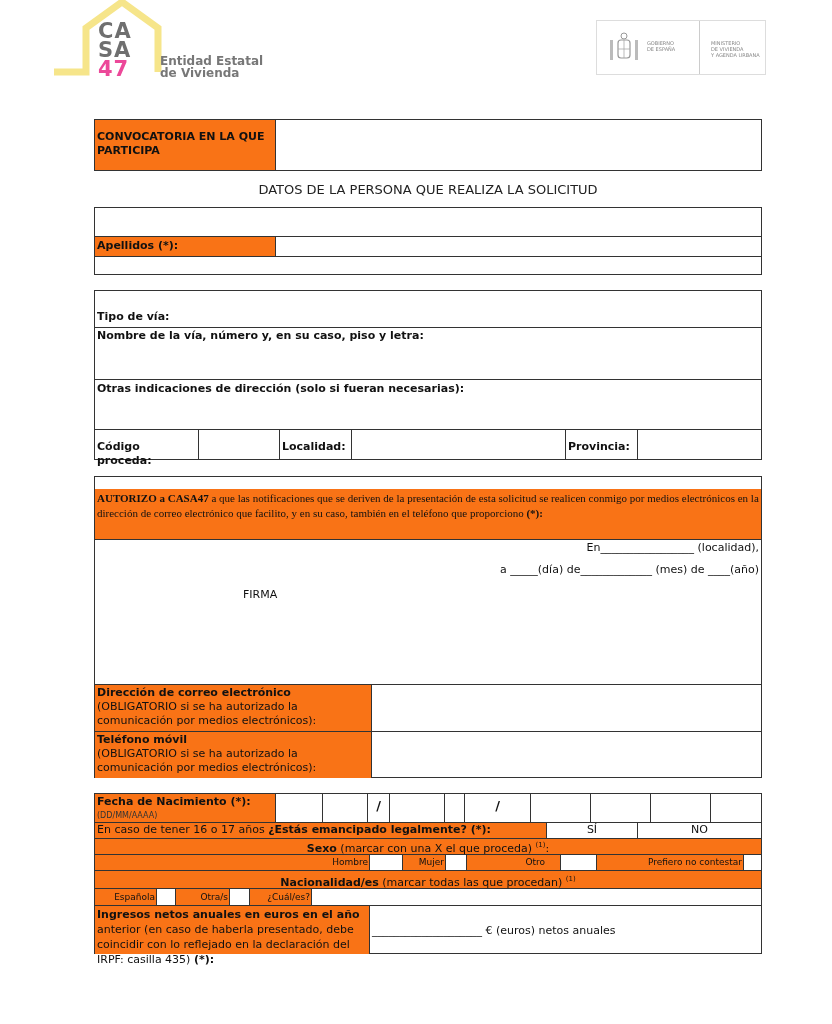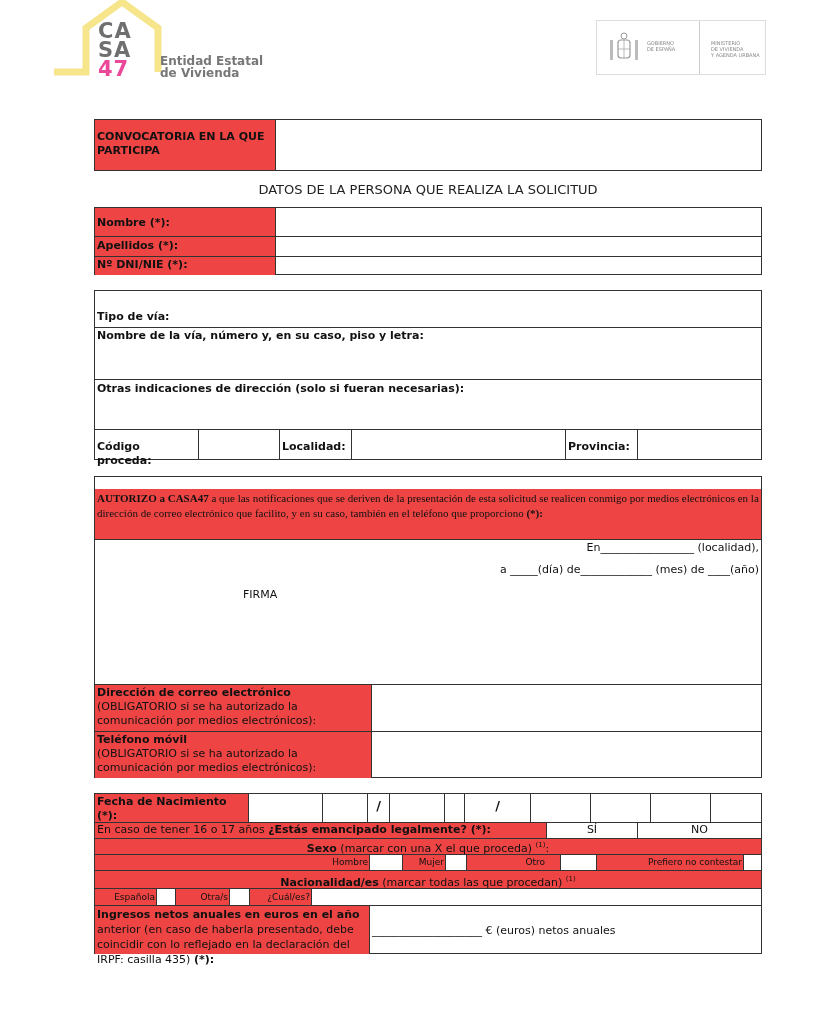--- a/index.html
+++ b/index.html
@@ -6,7 +6,7 @@
   body{width:832px;height:1024px;position:relative;overflow:hidden;font-family:"DejaVu Sans","Liberation Sans",sans-serif;color:#111;}
   .abs{position:absolute;box-sizing:border-box;}
   .b{border:1px solid #333;}
-  .gray{background:#ef4444;}
+  .gray{background:#f97316;}
   .lbl{font-size:11px;line-height:14px;font-weight:bold;padding:1px 2px;}
   .txt{font-size:11px;line-height:15px;padding:1px 2px;}
   .small{font-size:8px;font-weight:normal;color:#333;}

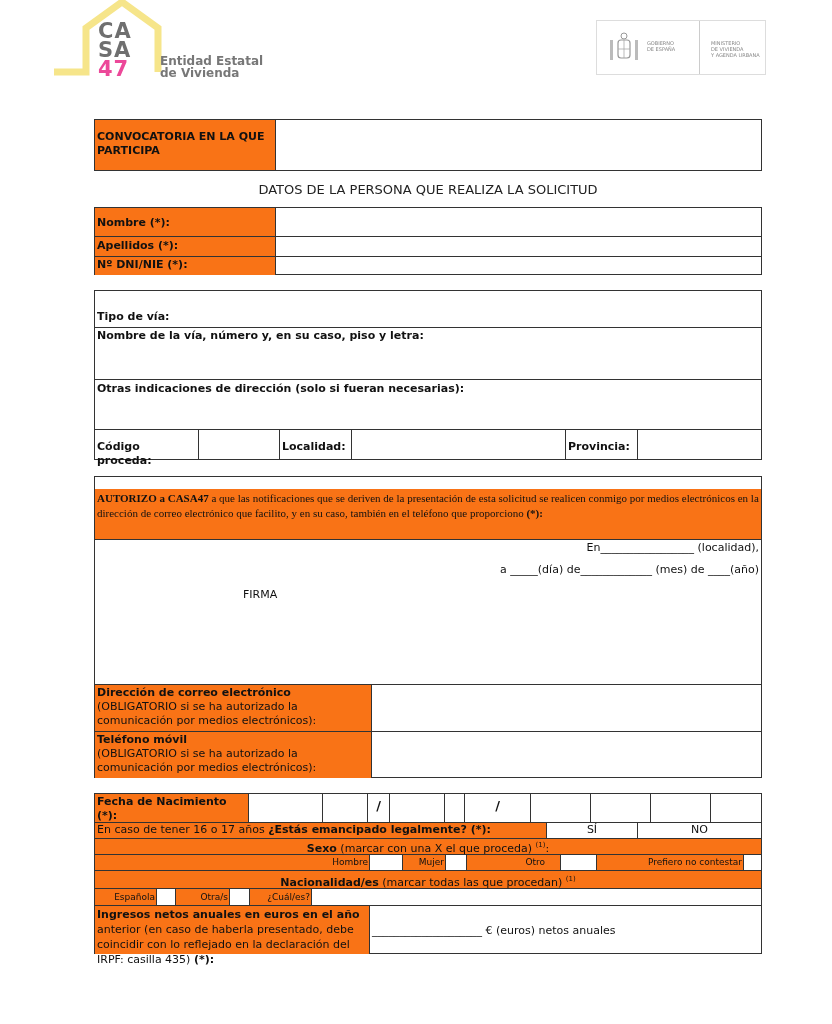--- a/index.html
+++ b/index.html
@@ -75,7 +75,6 @@
 
 <div class="abs b" style="left:94px;top:207px;width:668px;height:68px;">
   <div class="row" style="top:0;height:29px;">
-    <div class="cell gray lbl" style="left:0;width:181px;padding-top:8px;">Nombre (*):</div>
     <div class="abs" style="left:181px;right:0;top:0;bottom:0;"></div>
   </div>
   <div class="row" style="top:29px;height:20px;">

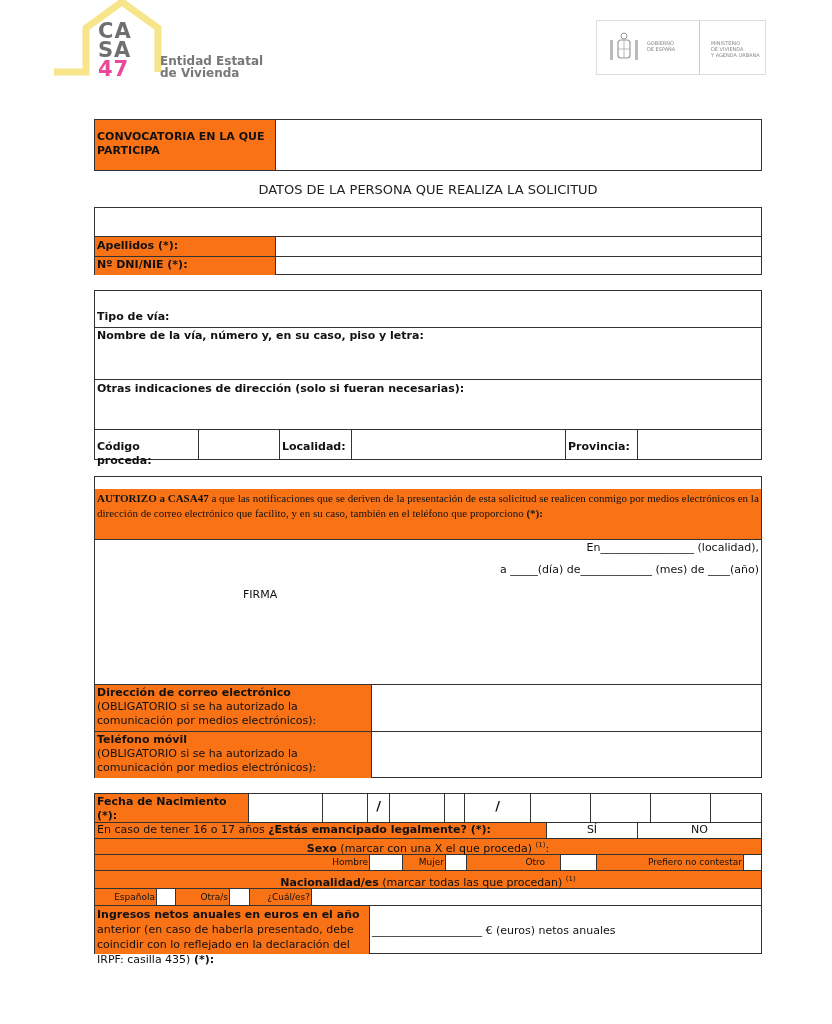--- a/index.html
+++ b/index.html
@@ -79,10 +79,6 @@
   </div>
   <div class="row" style="top:29px;height:20px;">
     <div class="cell gray lbl" style="left:0;width:181px;padding-top:2px;">Apellidos (*):</div>
-    <div class="abs" style="left:181px;right:0;top:0;bottom:0;"></div>
-  </div>
-  <div class="row" style="top:49px;height:18px;border-bottom:none;">
-    <div class="cell gray lbl" style="left:0;width:181px;padding-top:1px;">Nº DNI/NIE (*):</div>
     <div class="abs" style="left:181px;right:0;top:0;bottom:0;"></div>
   </div>
 </div>

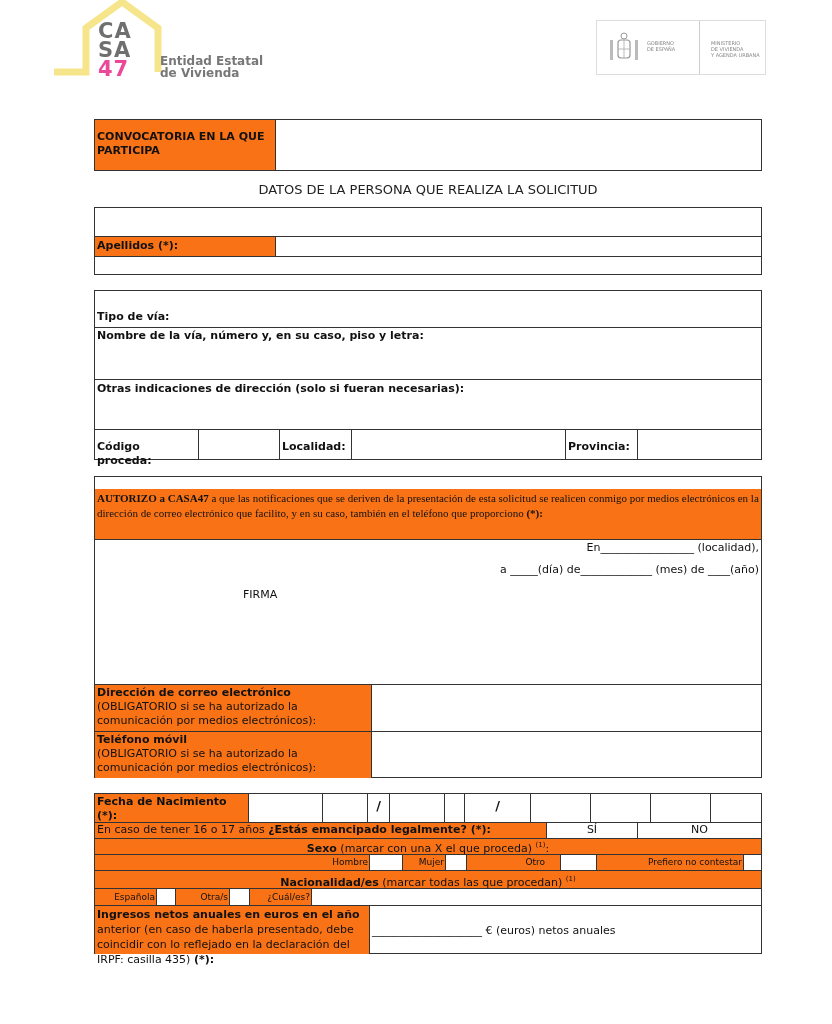--- a/index.html
+++ b/index.html
@@ -123,7 +123,7 @@
 <div class="abs b" style="left:94px;top:793px;width:668px;height:161px;">
 
   <div class="row" style="top:0;height:29px;">
-    <div class="cell gray lbl" style="left:0;width:154px;">
+    <div class="cell gray lbl" style="left:0;width:181px;">
       <div>Fecha de Nacimiento (*):</div>
       <div class="small">(DD/MM/AAAA)</div>
     </div>

